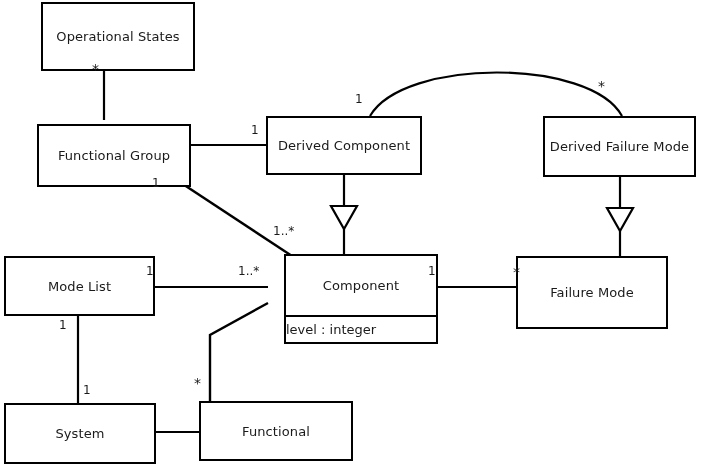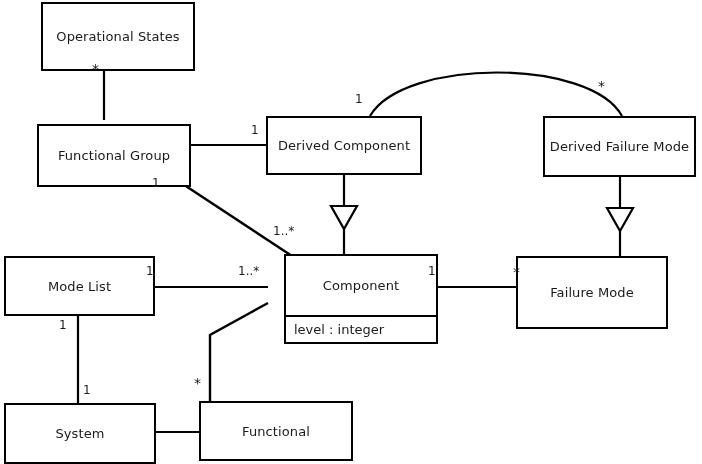--- a/index.html
+++ b/index.html
@@ -44,7 +44,7 @@
     border-top: 2px solid #000000;
     display: flex;
     align-items: center;
-    padding-left: 8px;
+    padding-left: 0;
     font-size: 13px;
     color: #1a1a1a;
     white-space: nowrap;

